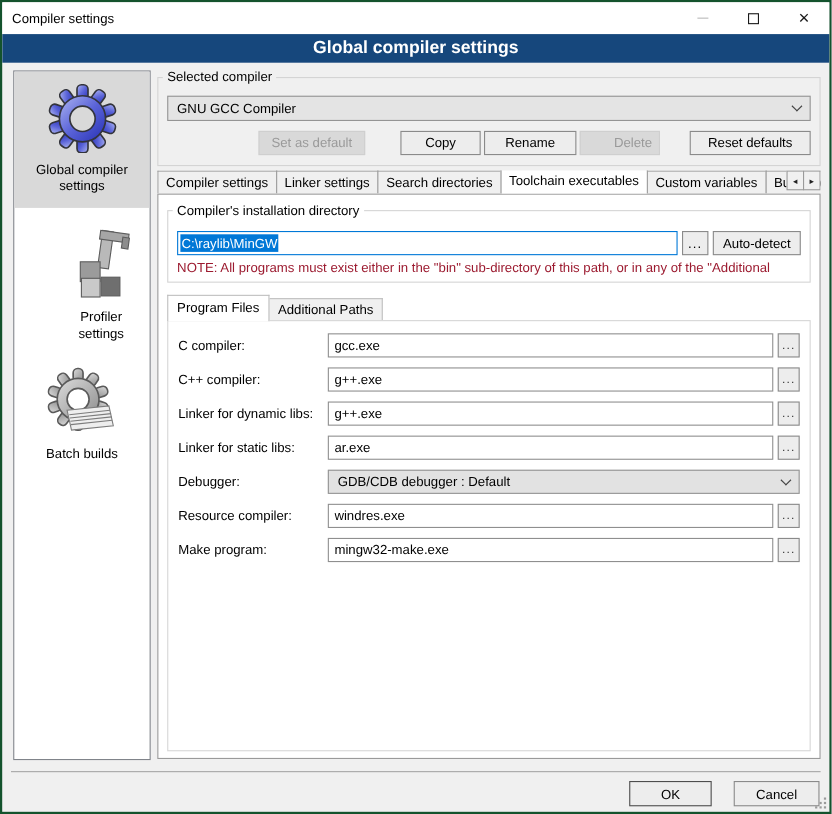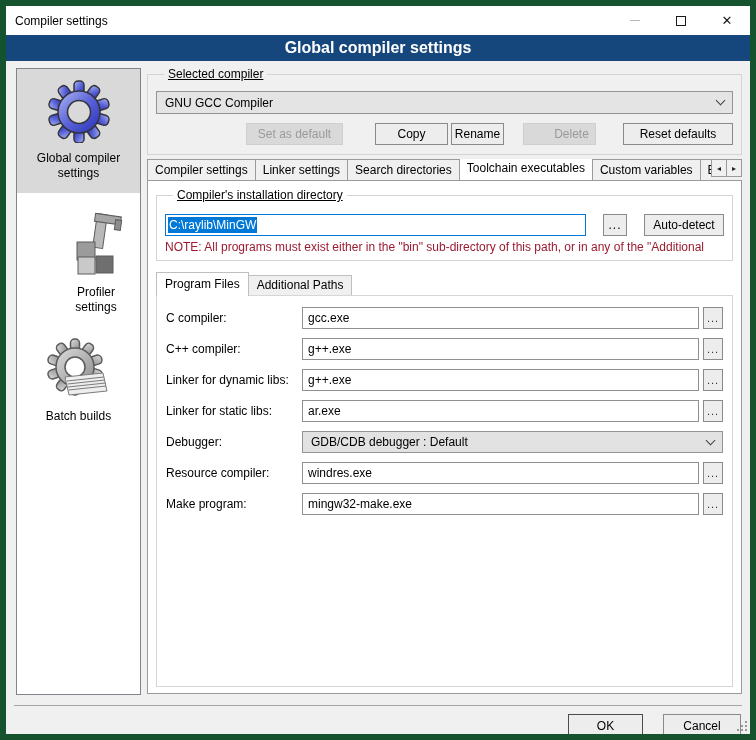--- a/index.html
+++ b/index.html
@@ -6,7 +6,7 @@
   *{box-sizing:border-box;}
   .window{
     position:relative;width:756px;height:740px;background:#f0f0f0;
-    border:6px solid #14532d;font-family:"Liberation Sans",sans-serif;
+    border:2px solid #14532d;font-family:"Liberation Sans",sans-serif;
     font-size:12px;color:#000;overflow:hidden;
   }
   

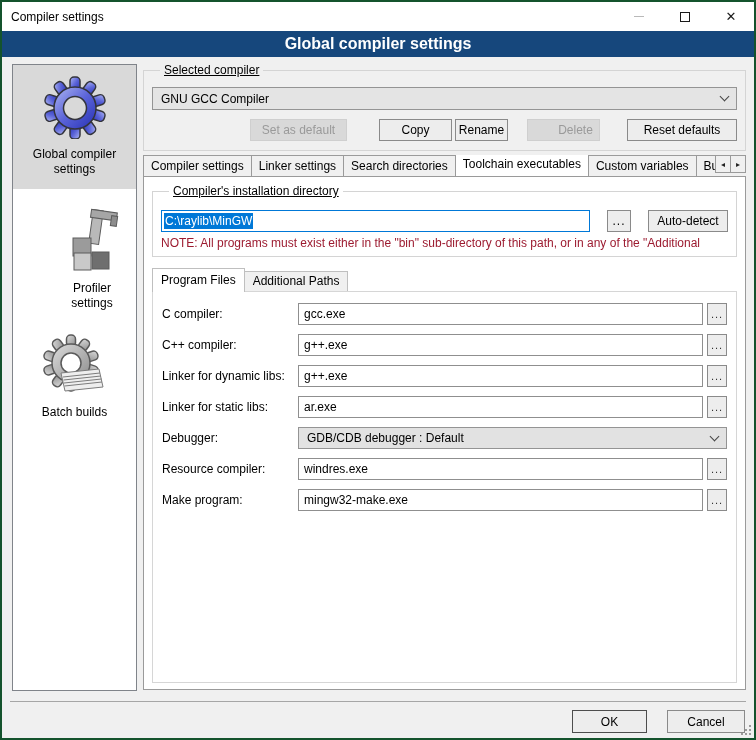--- a/index.html
+++ b/index.html
@@ -33,7 +33,7 @@
   .main{flex:1;display:flex;flex-direction:column;min-width:0;}
   
   .groupbox{position:relative;border:1px solid #d4d4d4;}
-  .gb-label{position:absolute;top:-8px;left:16px;padding:0 4px;line-height:14px;text-decoration:underline;}
+  .gb-label{position:absolute;top:-8px;left:4px;padding:0 4px;line-height:14px;}
   .gb-on-gray{background:#f0f0f0;}
   .gb-on-white{background:#ffffff;}
   .group-compiler{margin-top:6px;padding:16px 8px 9px 8px;}

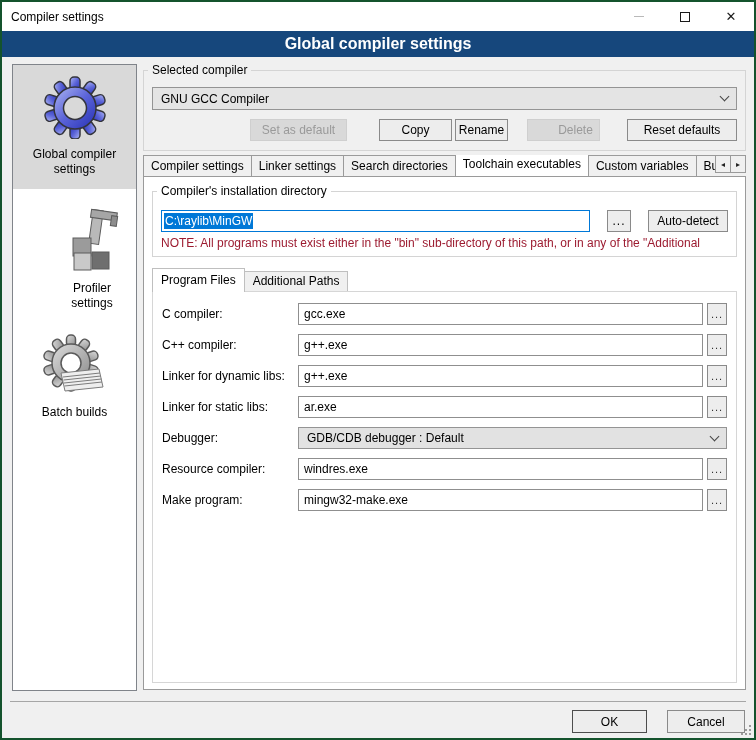--- a/index.html
+++ b/index.html
@@ -48,7 +48,7 @@
   .compiler-btn-row{display:flex;justify-content:flex-end;align-items:center;margin-top:9px;}
   .w-setdef{width:97px;margin-right:32px;}
   .w-copy{width:73px;margin-right:3px;}
-  .w-rename{width:53px;margin-right:19px;}
+  .w-rename{width:84px;margin-right:3px;}
   .w-delete{width:73px;margin-right:27px;padding-left:30px;}
   .w-reset{width:110px;}
   

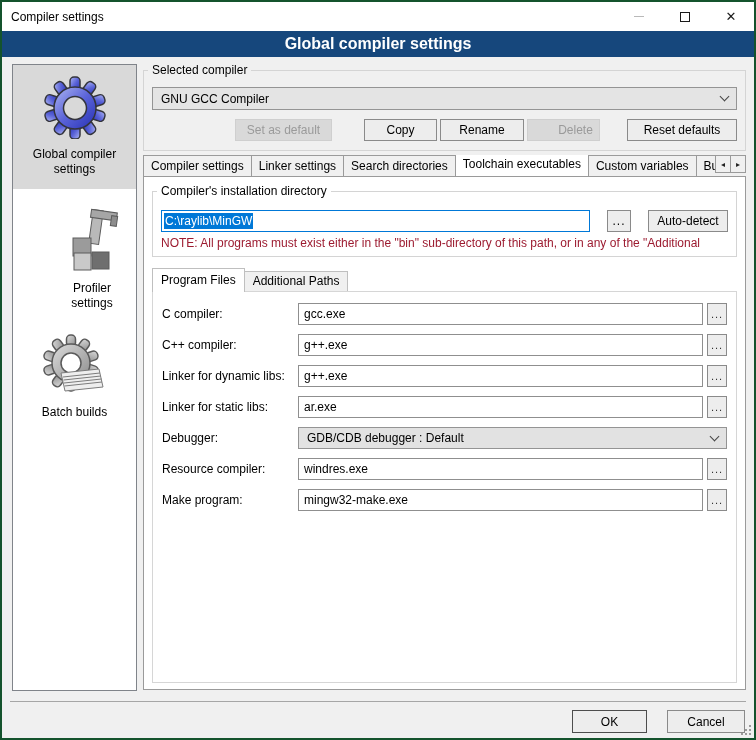--- a/index.html
+++ b/index.html
@@ -64,7 +64,7 @@
   
   .tabpage{border:1px solid #9a9a9a;background:#fff;height:514px;padding:12px 8px 8px 8px;position:relative;z-index:1;}
   .group-install{padding:18px 8px 6px 8px;margin-top:2px;}
-  .dir-row{display:flex;gap:17px;align-items:flex-end;}
+  .dir-row{display:flex;gap:4px;align-items:flex-end;}
   .dir-input{flex:1;height:22px;border:1px solid #0078d7;background:#fff;display:flex;align-items:center;padding:0 2px;overflow:hidden;}
   .dir-sel{background:#0078d7;color:#fff;padding:1px 1px;white-space:nowrap;}
   .browse-btn{width:24px;flex:none;letter-spacing:1px;}

